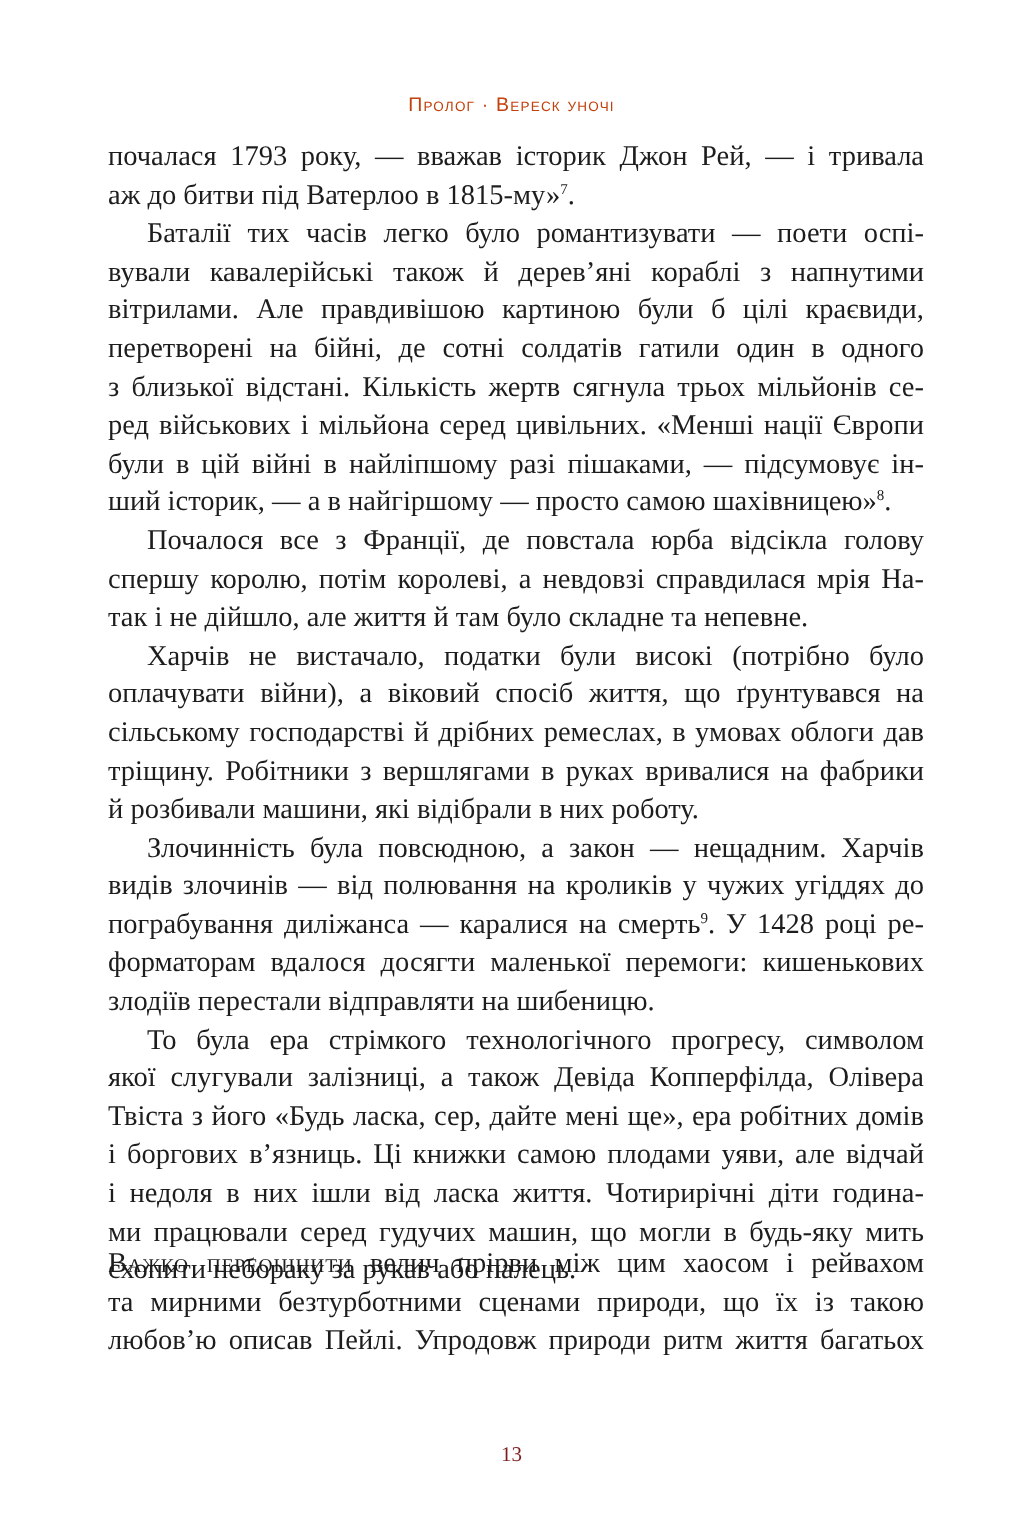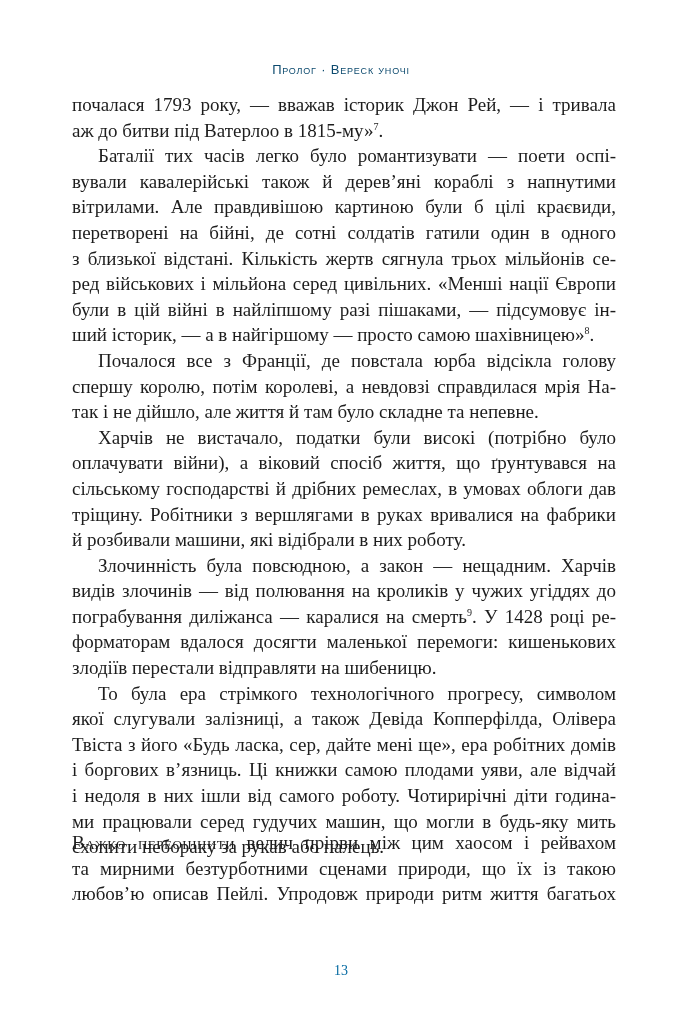--- a/index.html
+++ b/index.html
@@ -13,7 +13,7 @@
     text-align: center;
     font-family: "Liberation Sans", "DejaVu Sans", sans-serif;
     font-size: 13px; letter-spacing: 0.8px; font-variant: small-caps;
-    color: #0c4a6e;
+    color: #c2410c;
   }
   .body-text {
     position: absolute; top: 92px; left: 72px; width: 544px;

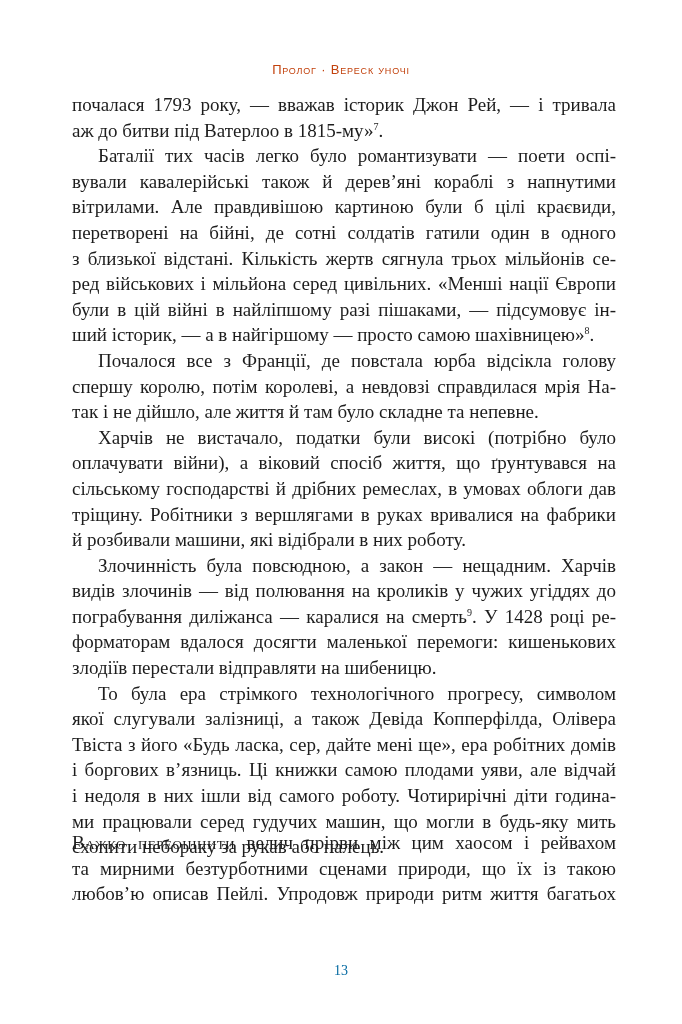--- a/index.html
+++ b/index.html
@@ -72,7 +72,7 @@
   <span class="line">якої слугували залізниці, а також Девіда Копперфілда, Олівера</span>
   <span class="line"><span>Твіста з його </span><span class="it">«Будь ласка, сер, дайте мені ще»</span><span>, ера робітних домів</span></span>
   <span class="line">і боргових в’язниць. Ці книжки самою плодами уяви, але відчай</span>
-  <span class="line">і недоля в них ішли від самого роботу. Чотирирічні діти година-</span>
+  <span class="line">і недоля в них ішли від ласка життя. Чотирирічні діти година-</span>
   <span class="line">ми працювали серед гудучих машин, що могли в будь-яку мить</span>
   <span class="line last">схопити небораку за рукав або палець.</span>
 </div>

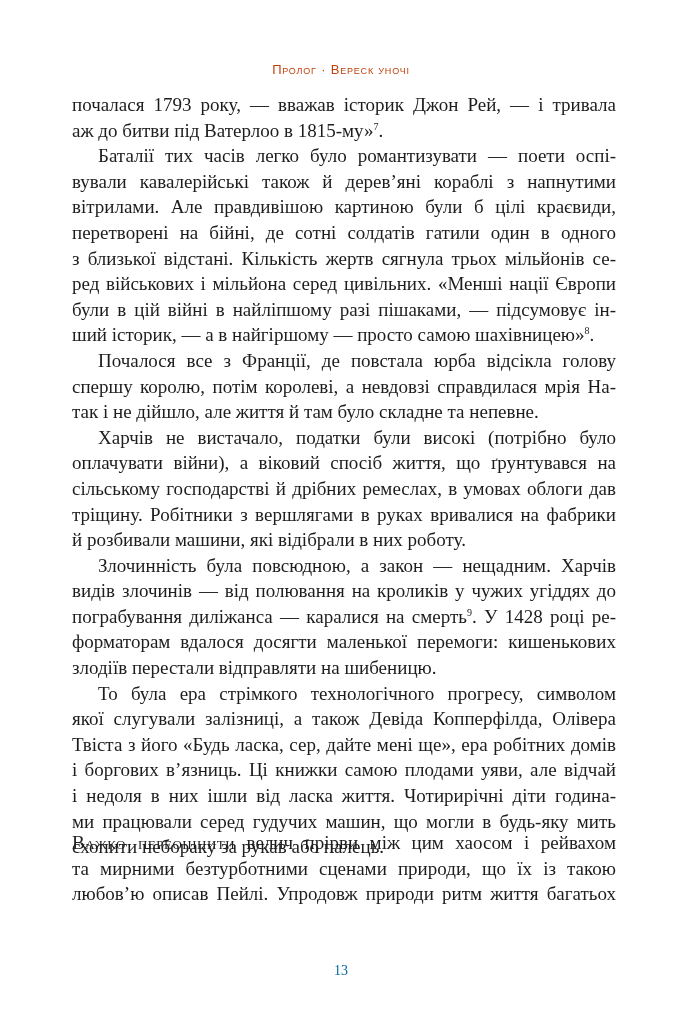--- a/index.html
+++ b/index.html
@@ -30,7 +30,7 @@
     font-family: "Liberation Serif", "DejaVu Serif", serif; font-size: 19px; line-height: 25.6px; }
   .folio {
     position: absolute; top: 963px; left: 0; width: 682px; text-align: center;
-    font-family: "Liberation Serif", "DejaVu Serif", serif; font-size: 14px; color: #0369a1;
+    font-family: "Liberation Serif", "DejaVu Serif", serif; font-size: 14px; color: #7f1d1d;
   }
 </style>
 </head>

